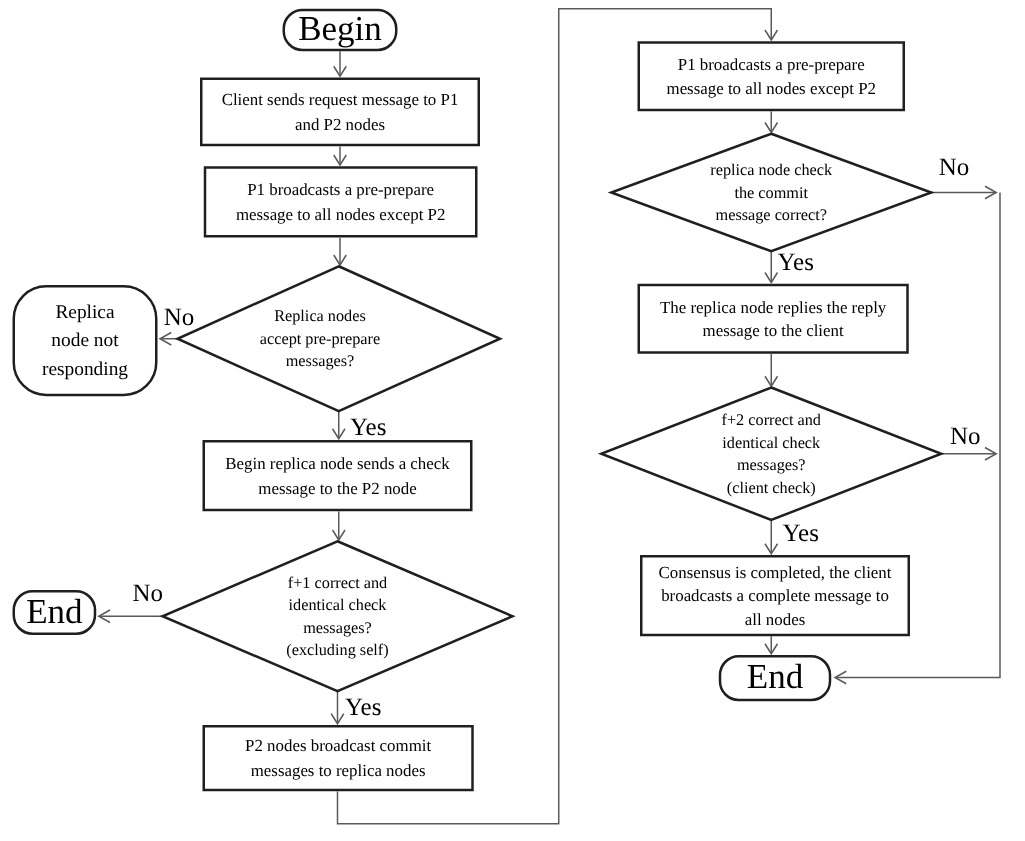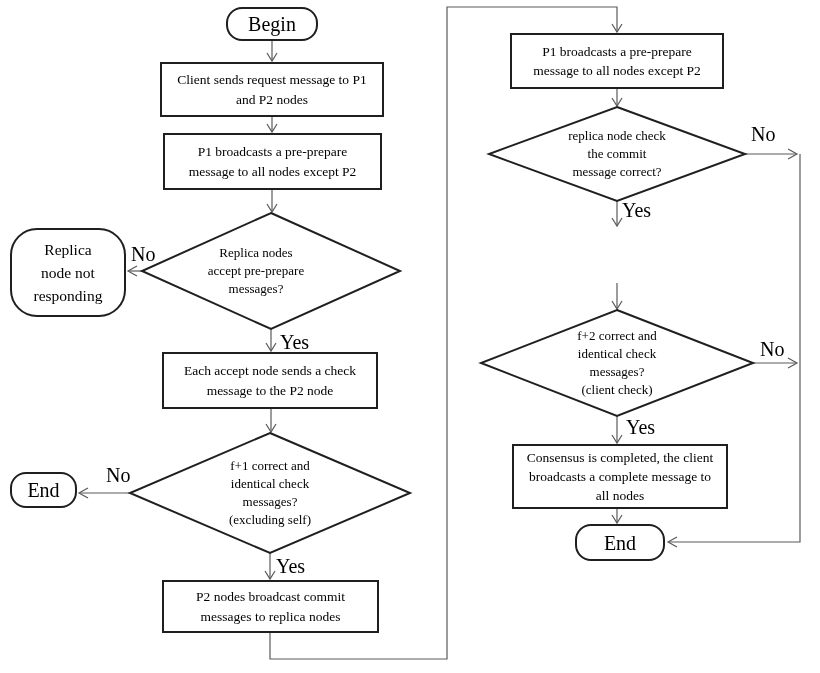--- a/index.html
+++ b/index.html
@@ -27,7 +27,7 @@
     white-space: pre-line;
     z-index: 2;
   }
-  .terminator { border-radius: 16px; font-size: 20px; line-height: 1.1; }
+  .terminator { border-radius: 16px; font-size: 28px; line-height: 1.1; }
   .callout { border-radius: 27px; font-size: 15.5px; line-height: 1.5; }
   .dtext {
     position: absolute;

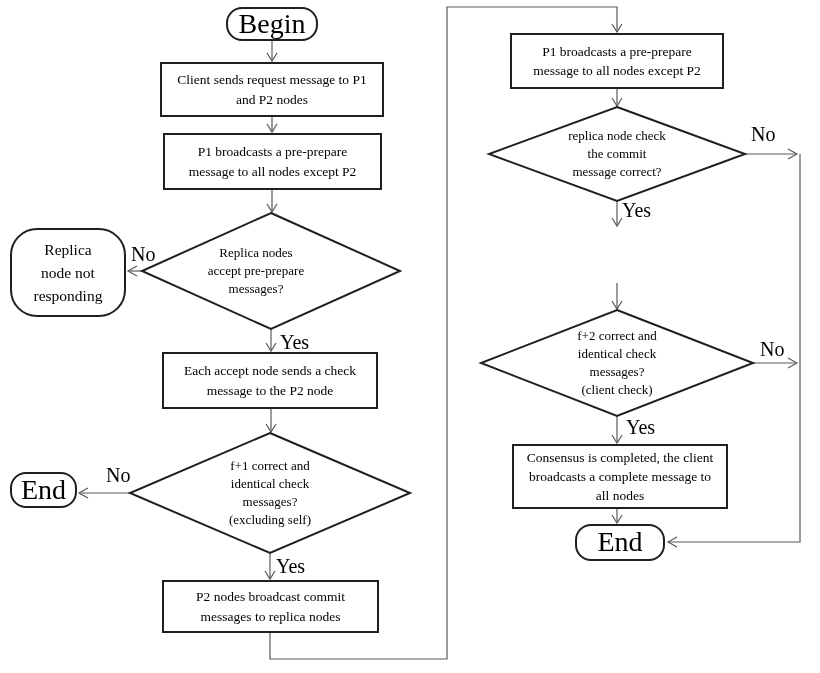--- a/index.html
+++ b/index.html
@@ -121,6 +121,8 @@
   <div class="node" style="left:510px; top:33px; width:214px; height:56px;">P1 broadcasts a pre-prepare
 message to all nodes except P2</div>
 
+  <div class="node" style="left:510px; top:227px; width:217px; height:56px;">The replica node replies the reply
+message to the client</div>
 
   <div class="node" style="left:512px; top:444px; width:216px; height:65px;">Consensus is completed, the client
 broadcasts a complete message to

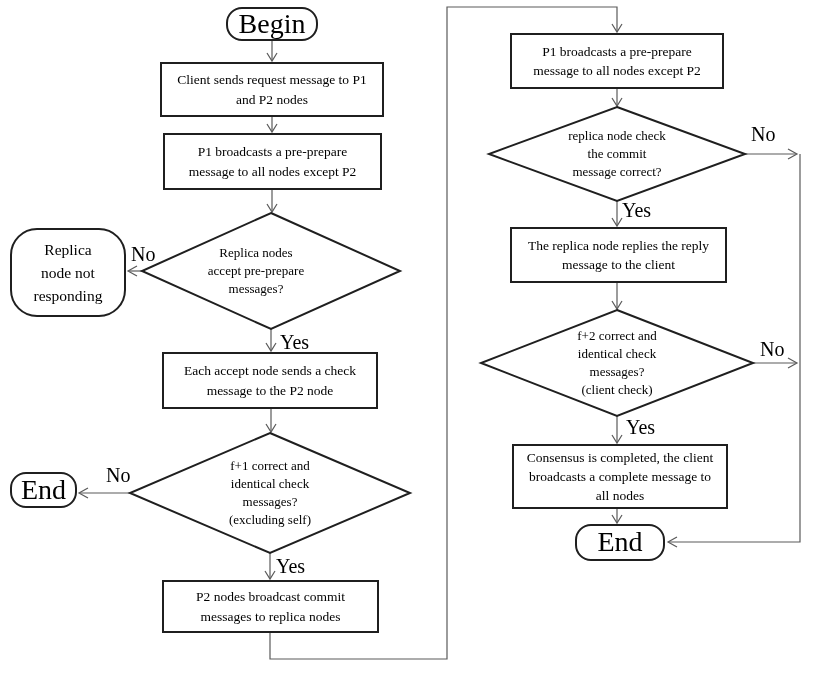--- a/index.html
+++ b/index.html
@@ -110,7 +110,7 @@
 node not
 responding</div>
 
-  <div class="node" style="left:162px; top:352px; width:216px; height:57px;">Each accept node sends a check
+  <div class="node" style="left:162px; top:352px; width:216px; height:57px;">Begin replica node sends a check
 message to the P2 node</div>
 
   <div class="node terminator" style="left:10px; top:472px; width:67px; height:36px;">End</div>

